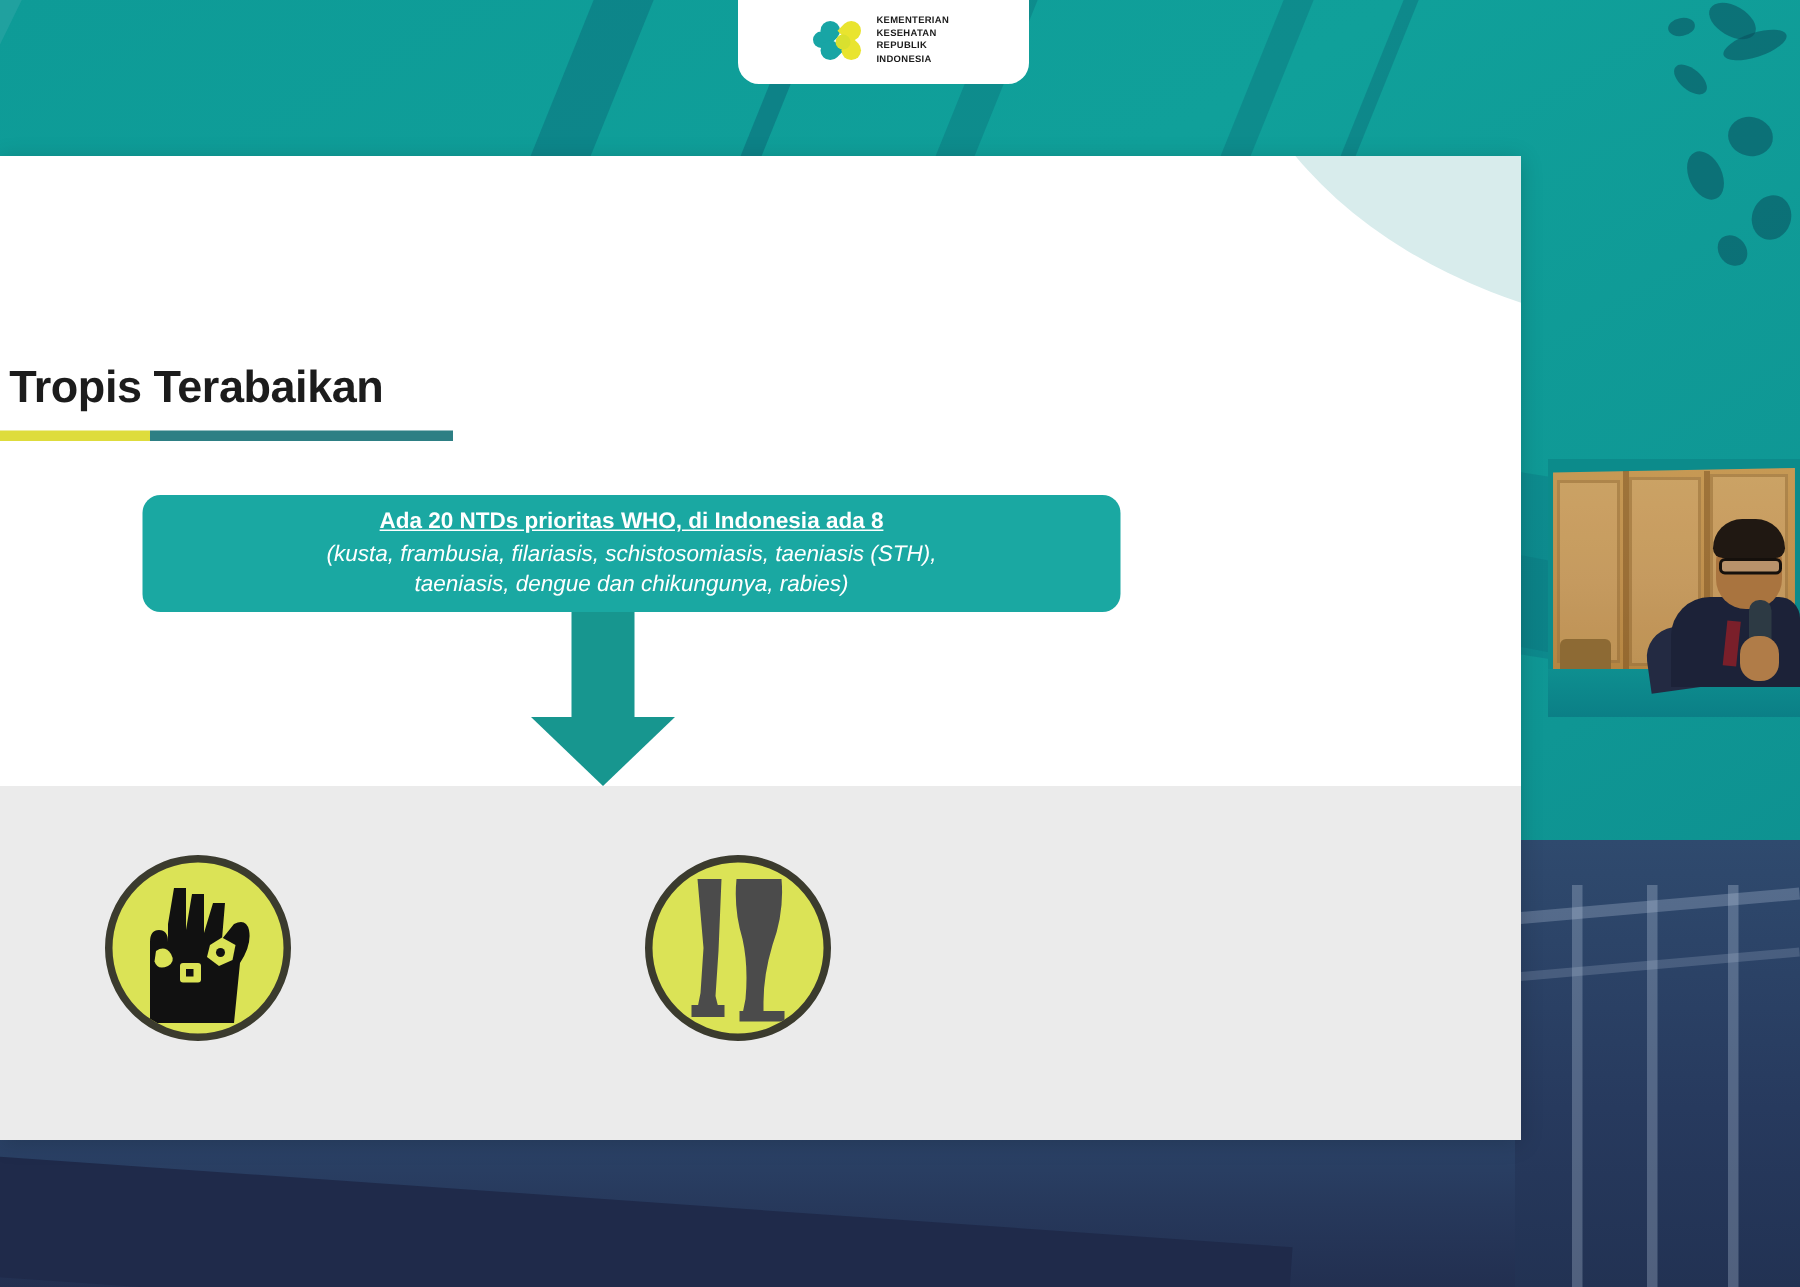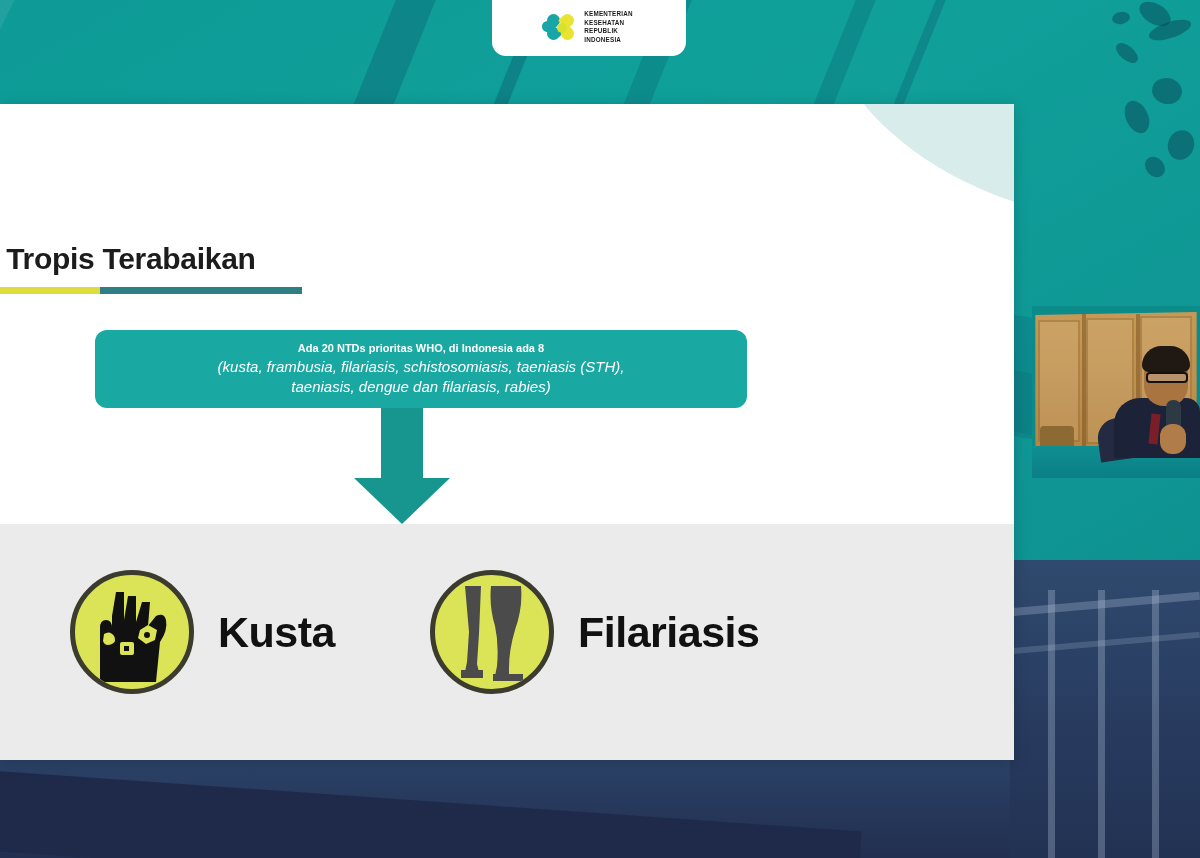--- a/index.html
+++ b/index.html
@@ -114,7 +114,7 @@
     display:flex; flex-direction:column; align-items:center; justify-content:center;
     text-align:center; color:#ffffff; padding:4px 12px;
   }
-  .callout-line1 { font-size:11px; font-weight:bold; line-height:1.35; }
+  .callout-line1 { font-size:15px; font-weight:bold; line-height:1.35;text-decoration:underline; }
   .callout-line2 { font-size:15px; font-style:italic; line-height:1.3; margin-top:1px; }
 
   

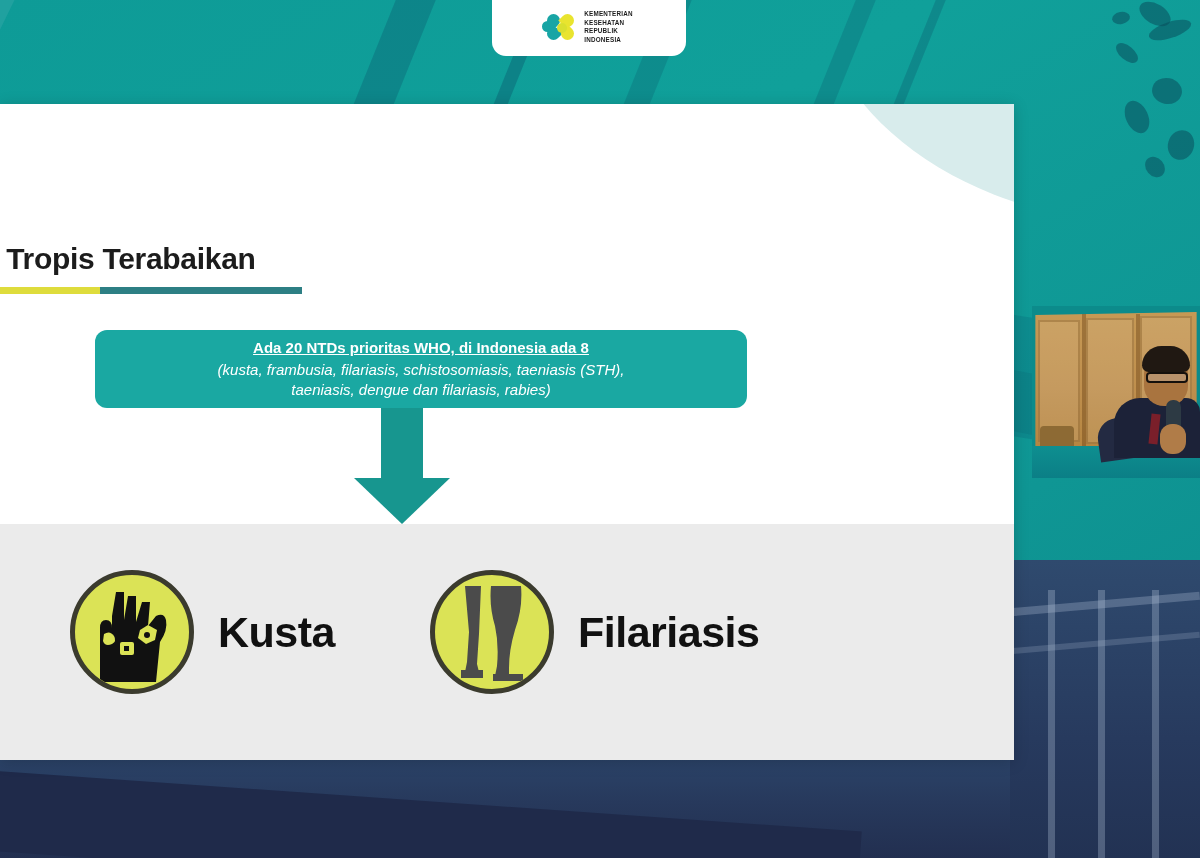--- a/index.html
+++ b/index.html
@@ -270,7 +270,7 @@
     <div class="callout">
       <div class="callout-line1">Ada 20 NTDs prioritas WHO,  di Indonesia ada 8</div>
       <div class="callout-line2">(kusta, frambusia, filariasis, schistosomiasis, taeniasis (STH),</div>
-      <div class="callout-line2">taeniasis, dengue dan filariasis, rabies)</div>
+      <div class="callout-line2">taeniasis, dengue dan chikungunya, rabies)</div>
     </div>
 
     <div class="arrow-shaft"></div>

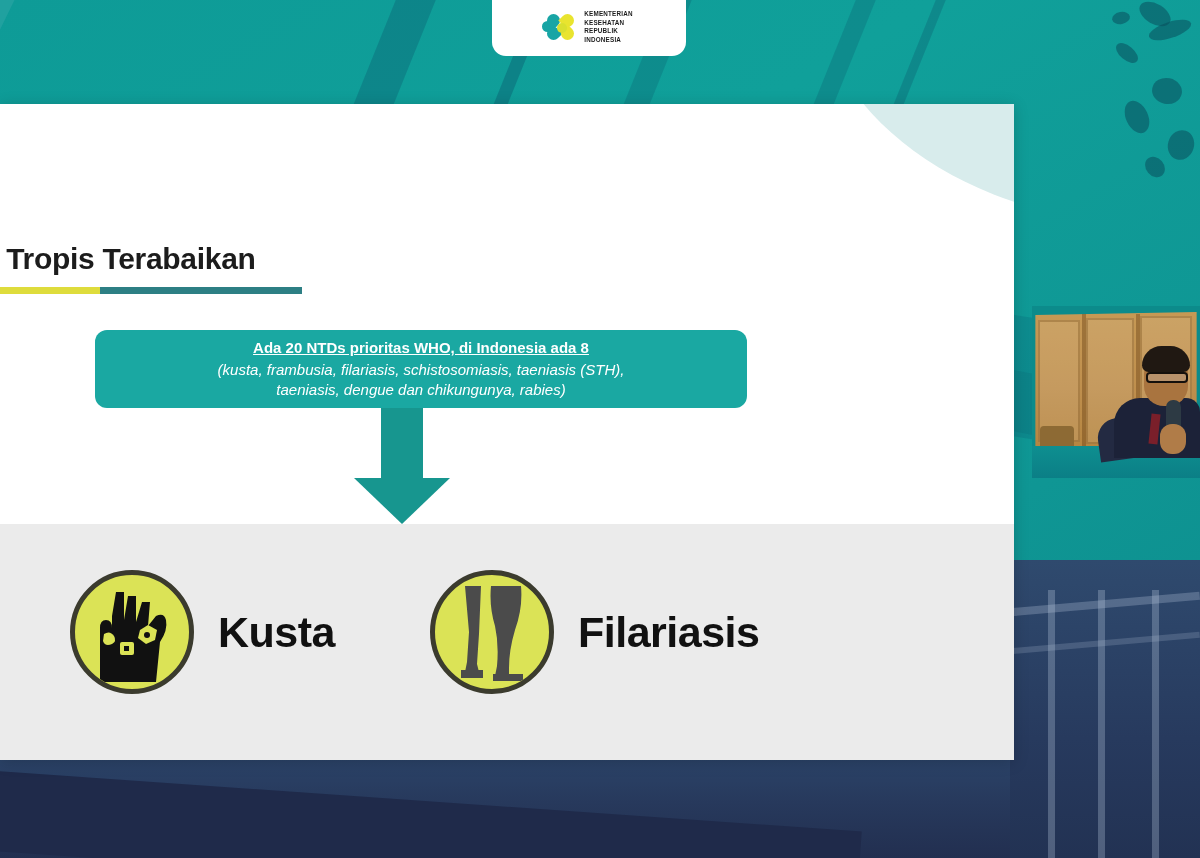--- a/index.html
+++ b/index.html
@@ -289,7 +289,6 @@
           <circle cx="61" cy="49" r="3" fill="#111111"></circle>
         </svg>
       </div>
-      <div class="disease-label">Kusta</div>
     </div>
 
     <div class="disease d-fil">

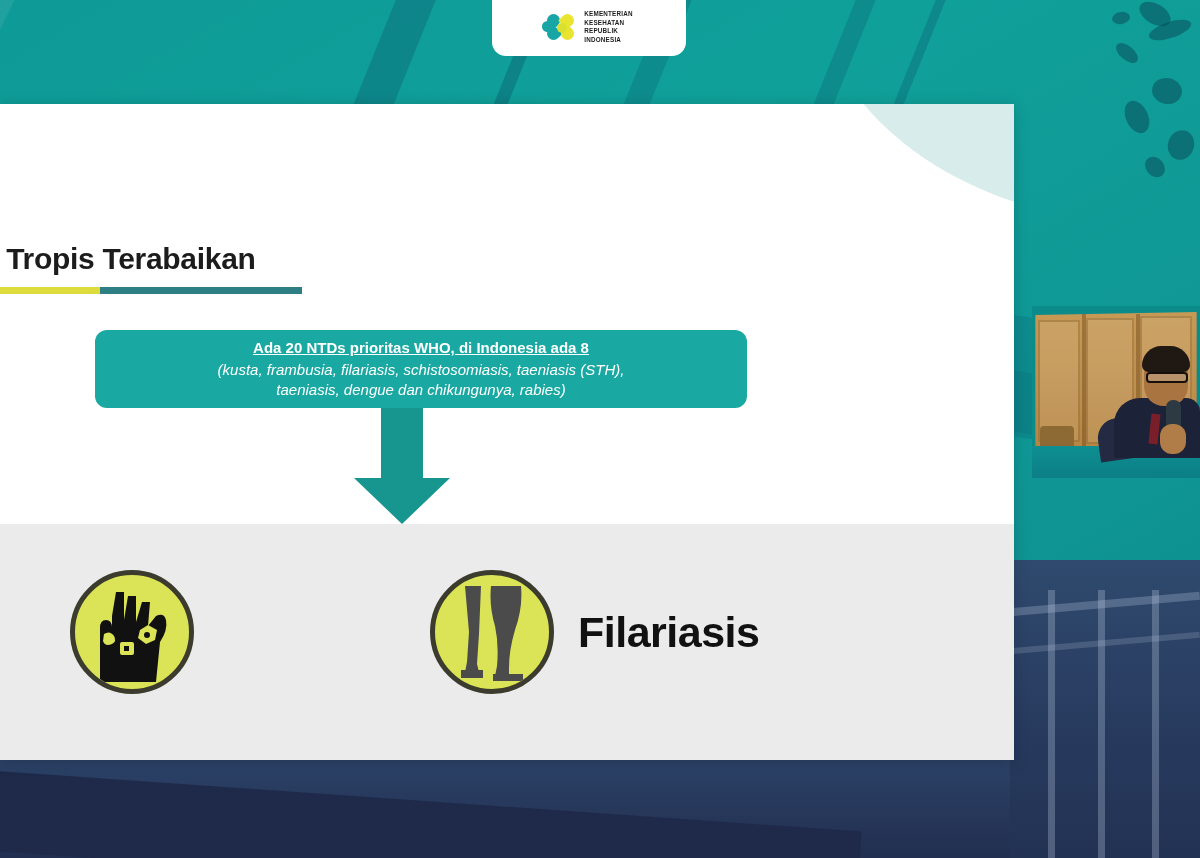--- a/index.html
+++ b/index.html
@@ -300,7 +300,6 @@
           <path d="M40 92 L70 92 L70 99 L40 99 Z" fill="#4b4b4b"></path>
         </svg>
       </div>
-      <div class="disease-label">Filariasis</div>
     </div>
 
   </div>

